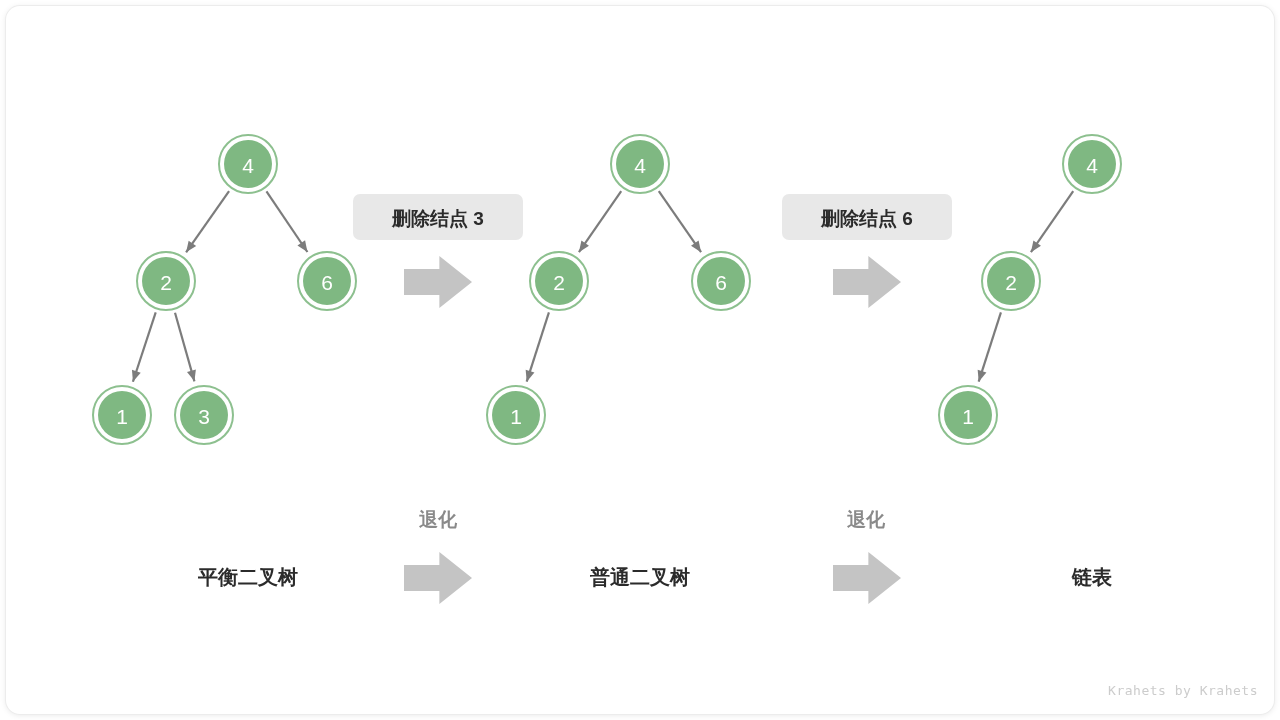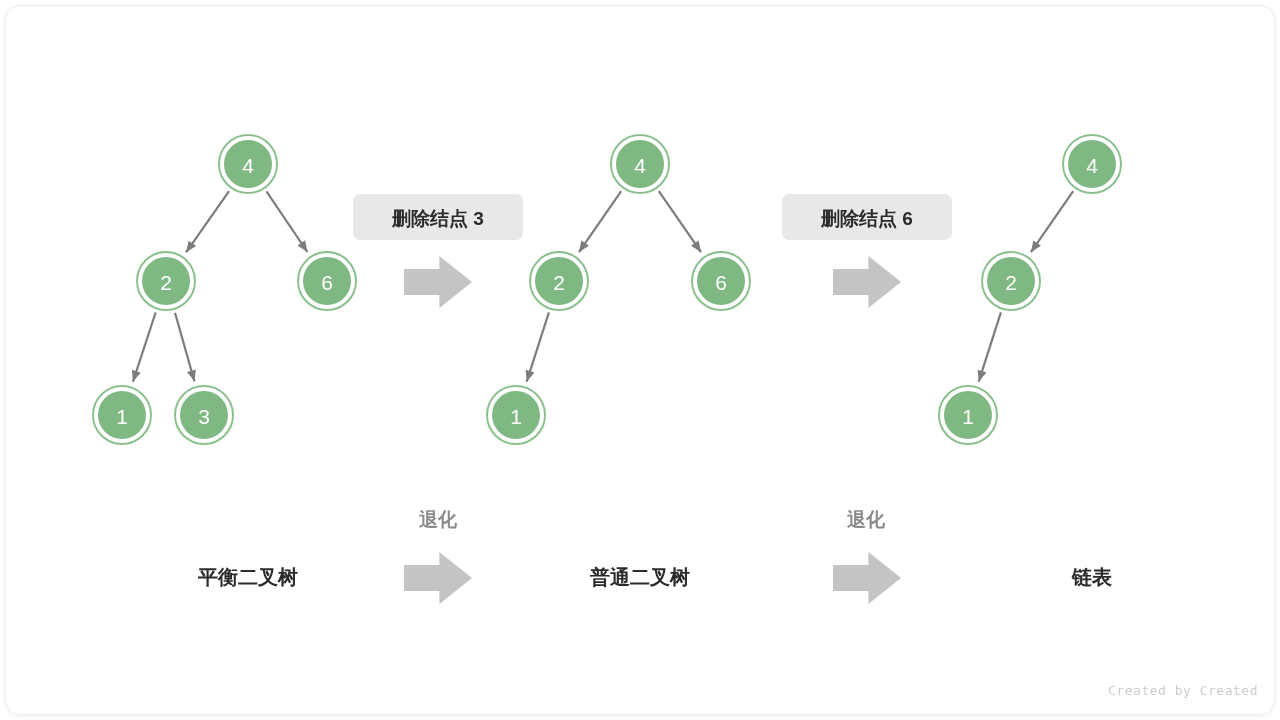--- a/index.html
+++ b/index.html
@@ -254,7 +254,7 @@
         </g>
     </svg>
 
-    <div class="credit">Created by Created</div>
+    <div class="credit">Krahets by Krahets</div>
   </div>
 </div>
 

